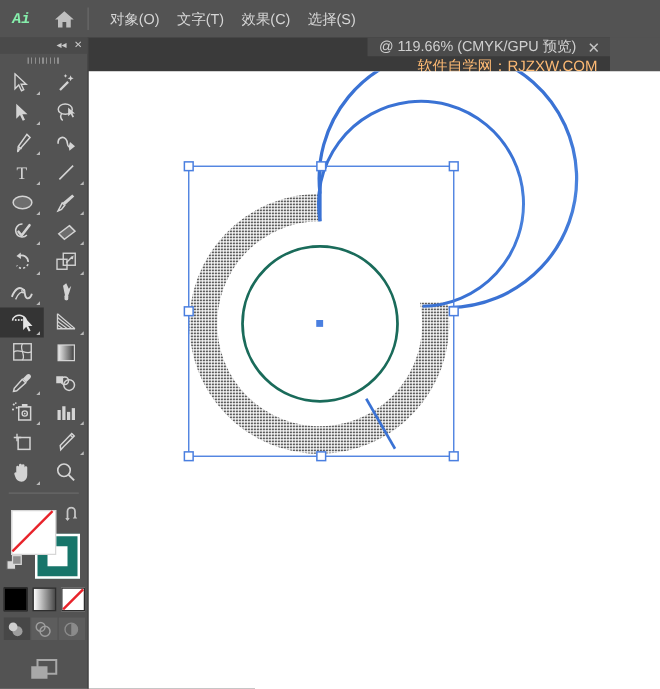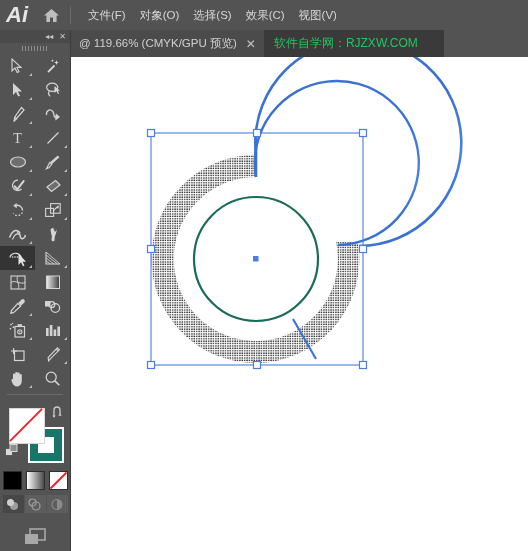--- a/index.html
+++ b/index.html
@@ -18,8 +18,8 @@
   }
   .ai-logo{
     width:34px;height:30px;display:flex;align-items:center;justify-content:center;
-    color:#e5e5e5;font-size:22px;font-weight:bold;font-style:italic;
-    font-family:Liberation Sans, sans-serif;letter-spacing:0px;
+    color:#86efac;font-size:12px;font-weight:bold;font-style:italic;
+    font-family:Liberation Mono, monospace;letter-spacing:0px;
   }
   .home-btn{
     width:34px;height:30px;display:flex;align-items:center;justify-content:center;

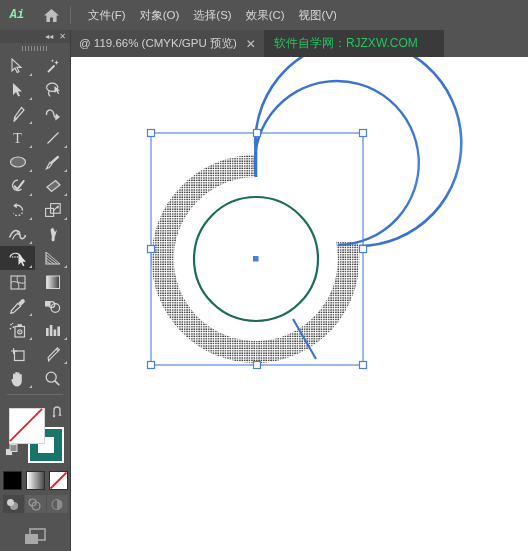--- a/index.html
+++ b/index.html
@@ -156,7 +156,6 @@
     </div>
     <div class="menu-sep"></div>
     <div class="menu-items">
-      <div class="menu-item">文件(F)</div>
       <div class="menu-item">对象(O)</div>
       <div class="menu-item">选择(S)</div>
       <div class="menu-item">效果(C)</div>

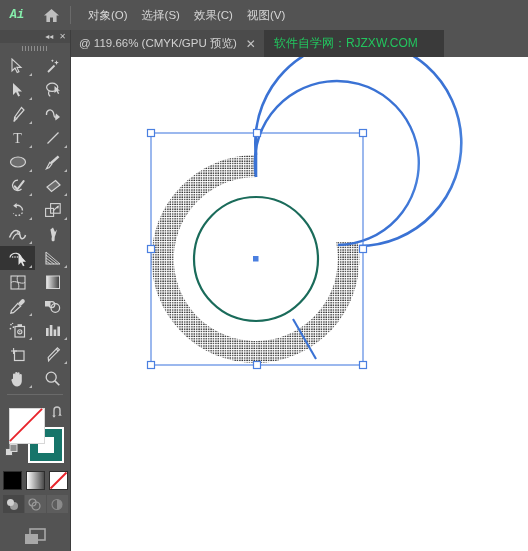--- a/index.html
+++ b/index.html
@@ -157,6 +157,7 @@
     <div class="menu-sep"></div>
     <div class="menu-items">
       <div class="menu-item">对象(O)</div>
+      <div class="menu-item">文字(T)</div>
       <div class="menu-item">选择(S)</div>
       <div class="menu-item">效果(C)</div>
       <div class="menu-item">视图(V)</div>

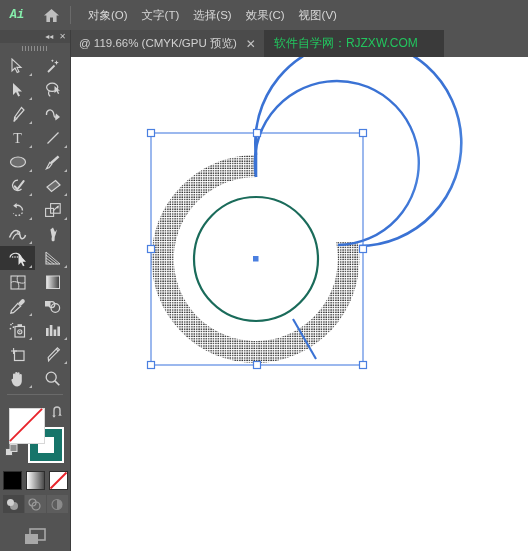--- a/index.html
+++ b/index.html
@@ -158,8 +158,8 @@
     <div class="menu-items">
       <div class="menu-item">对象(O)</div>
       <div class="menu-item">文字(T)</div>
+      <div class="menu-item">效果(C)</div>
       <div class="menu-item">选择(S)</div>
-      <div class="menu-item">效果(C)</div>
       <div class="menu-item">视图(V)</div>
     </div>
   </div>

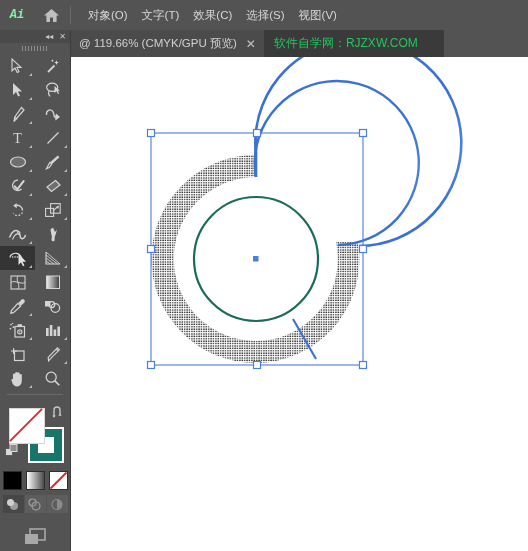--- a/index.html
+++ b/index.html
@@ -160,7 +160,6 @@
       <div class="menu-item">文字(T)</div>
       <div class="menu-item">效果(C)</div>
       <div class="menu-item">选择(S)</div>
-      <div class="menu-item">视图(V)</div>
     </div>
   </div>
 

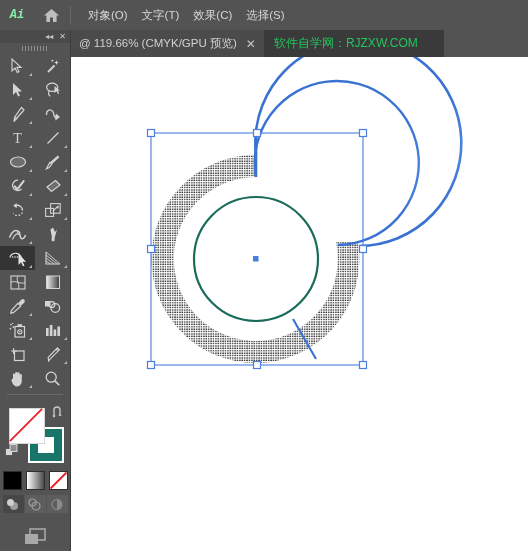--- a/index.html
+++ b/index.html
@@ -32,8 +32,8 @@
 
   
   .tabbar{
-    position:absolute;left:0;top:30px;width:444px;height:27px;
-    background:#3a3a3a;display:flex;align-items:center;
+    position:absolute;left:0;top:30px;width:488px;height:27px;
+    background:#3a3a3a;display:flex;align-items:flex-end;flex-direction:column;
   }
   .tab-spacer{width:70px;}
   .tab{

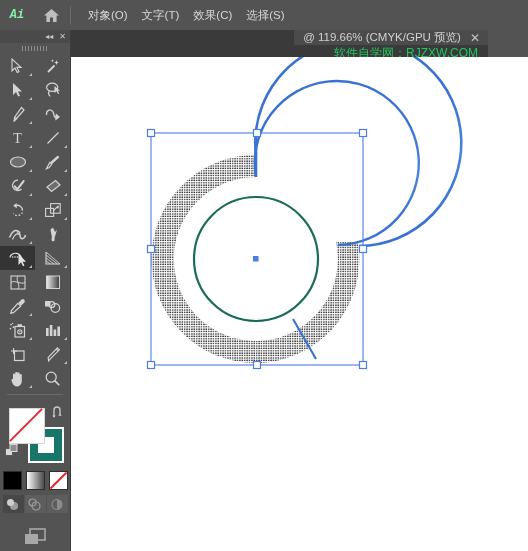--- a/index.html
+++ b/index.html
@@ -46,7 +46,7 @@
     line-height:1;cursor:pointer;font-weight:bold;
   }
   .tab-note{
-    color:#22c55e;font-size:12px;display:flex;align-items:center;
+    color:#fdba74;font-size:12px;display:flex;align-items:center;
     padding:0 10px;white-space:nowrap;
   }
 

